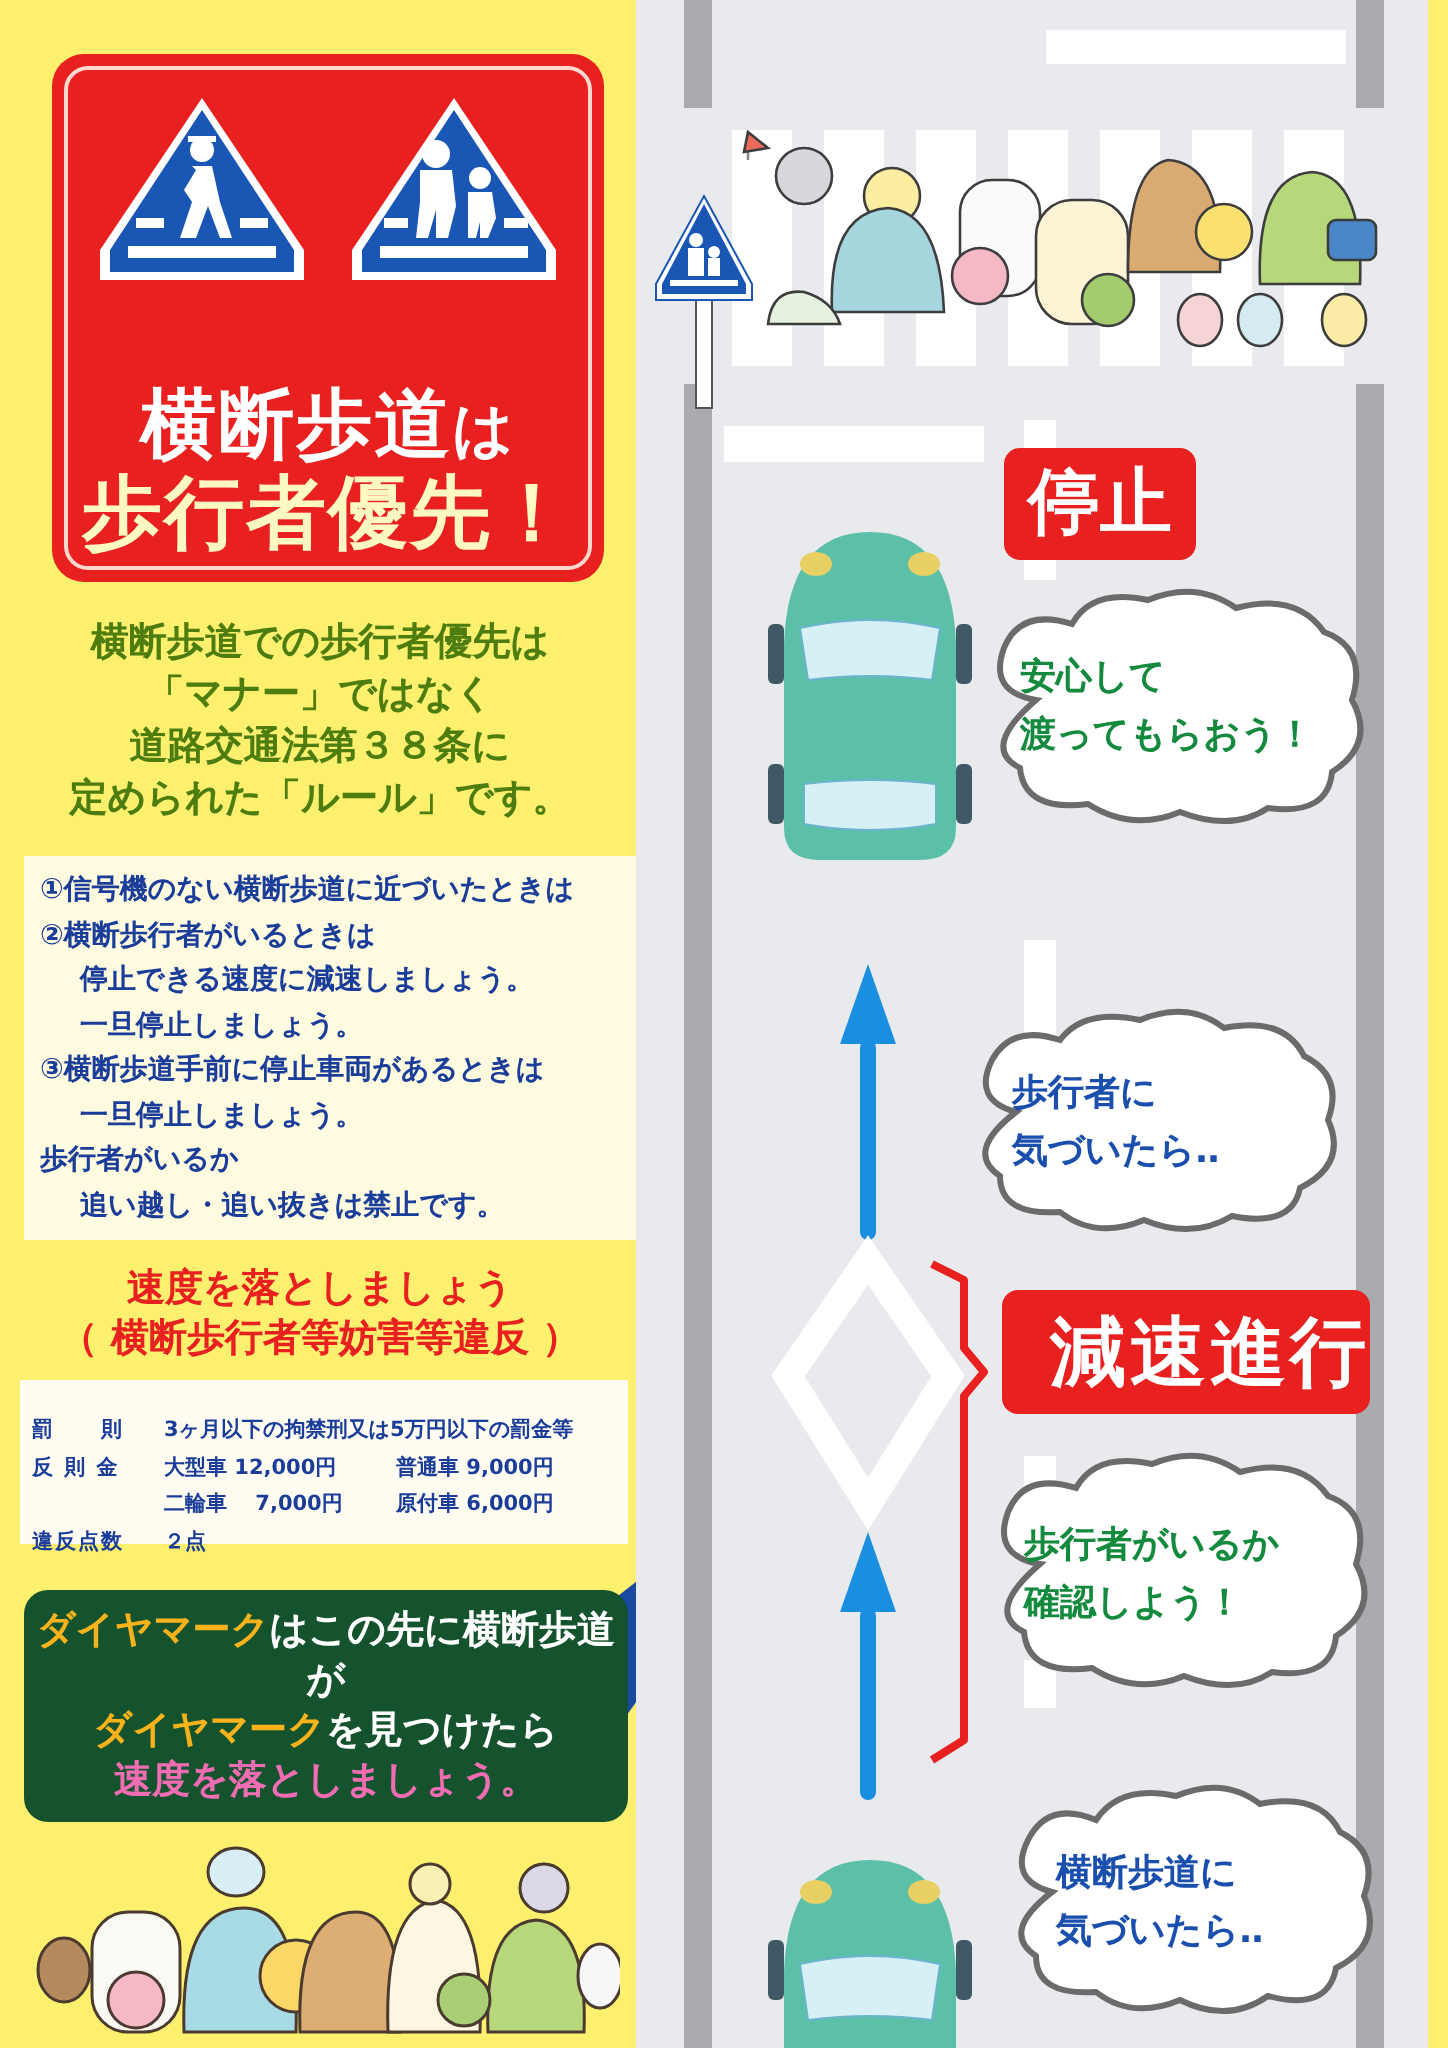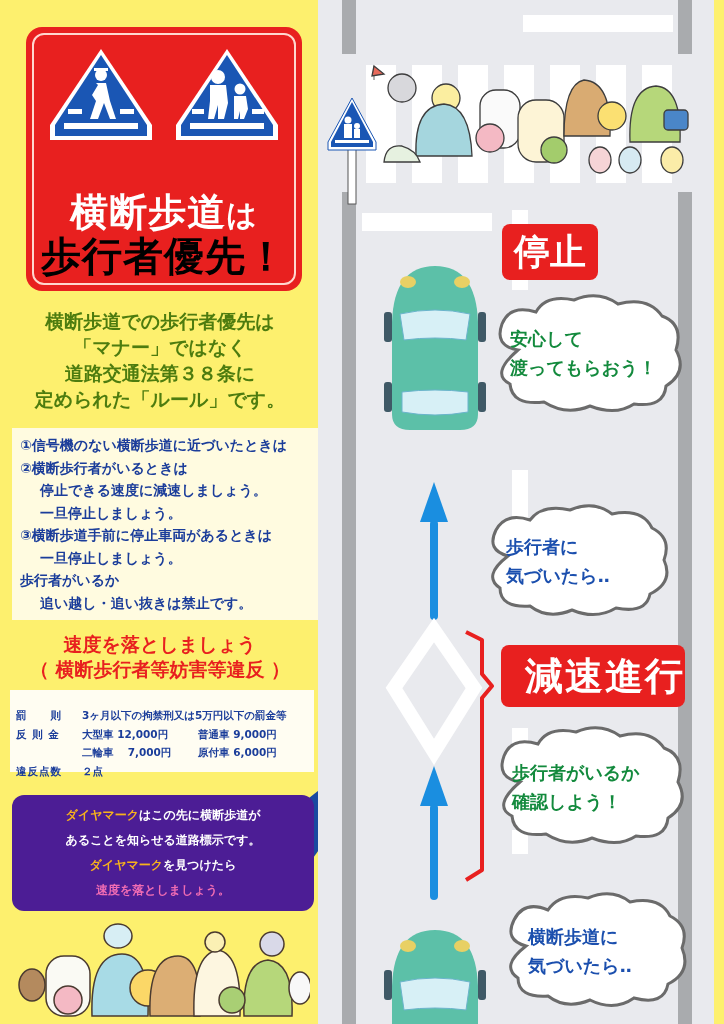--- a/index.html
+++ b/index.html
@@ -14,7 +14,7 @@
   .tri-sign { position: absolute; top: 18px; width: 110px; height: 100px; }
   .sign-title-1 { position: absolute; left: 0; right: 0; top: 160px; text-align: center; color: #fff; font-weight: bold; font-size: 38px; letter-spacing: 1px; }
   .sign-title-1 .small { font-size: 30px; }
-  .sign-title-2 { position: absolute; left: 0; right: 0; top: 202px; text-align: center; color: #000000; font-weight: bold; font-size: 40px; letter-spacing: 1px; }
+  .sign-title-2 { position: absolute; left: 0; right: 0; top: 202px; text-align: center; color: #fef9c3; font-weight: bold; font-size: 40px; letter-spacing: 1px; }
 
   .rule-text { left: 10px; width: 300px; top: 308px; text-align: center; color: #4d7c0f; font-weight: bold; font-size: 19px; line-height: 26px; }
 

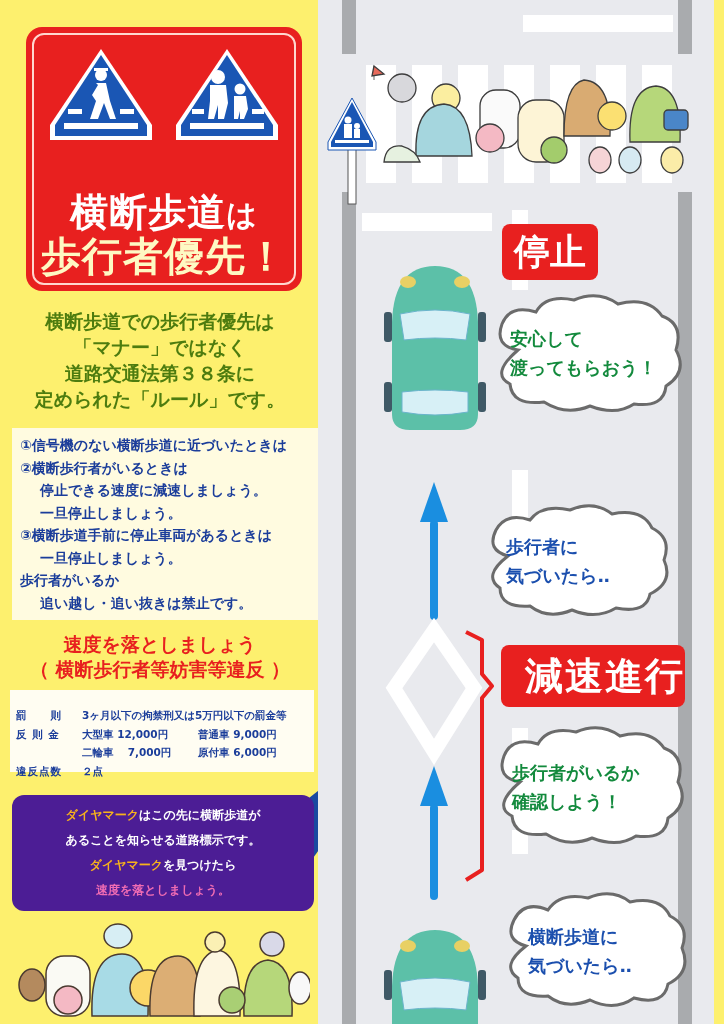--- a/index.html
+++ b/index.html
@@ -28,7 +28,7 @@
   .pt-label { width: 66px; letter-spacing: 1px; }
   .pt-cell { width: 116px; }
 
-  .diamond-callout { left: 12px; top: 795px; width: 302px; height: 116px; background: #4c1d95; border-radius: 12px; padding: 8px 6px; text-align: center; font-weight: bold; font-size: 12px; line-height: 25px; color: #fff; }
+  .diamond-callout { left: 12px; top: 795px; width: 302px; height: 116px; background: #14532d; border-radius: 12px; padding: 8px 6px; text-align: center; font-weight: bold; font-size: 19px; line-height: 25px; color: #fff; }
   .diamond-callout .hl-orange { color: #f7b21c; }
   .diamond-callout .hl-pink { color: #f06cb3; }
 

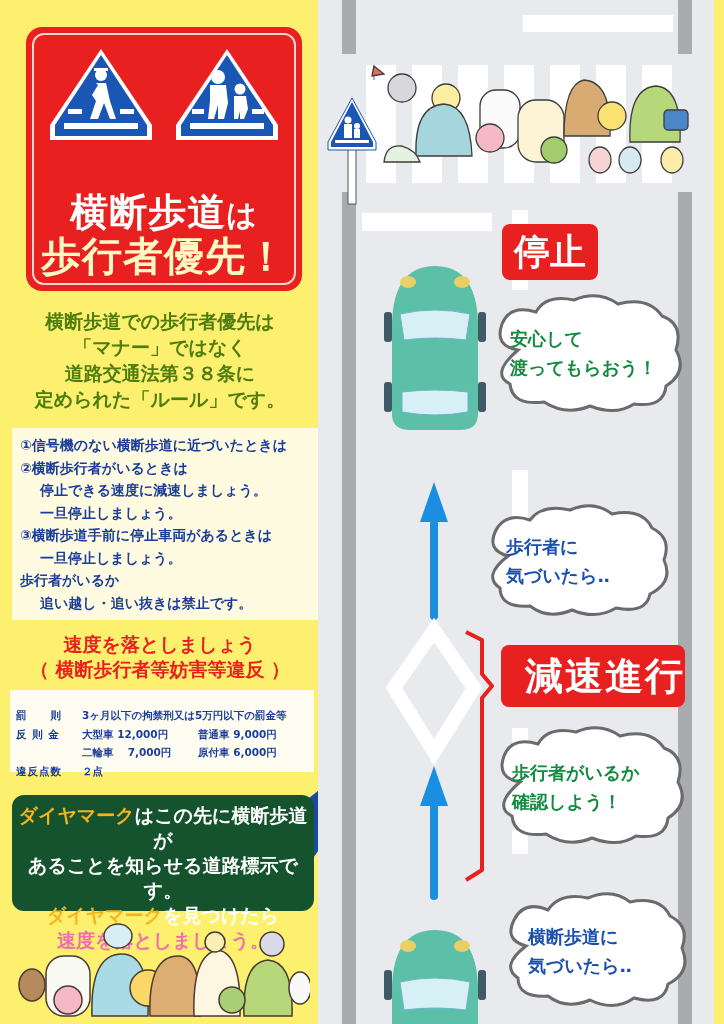--- a/index.html
+++ b/index.html
@@ -133,7 +133,6 @@
 
 <div class="abs diamond-callout">
   <div><span class="hl-orange">ダイヤマーク</span><span>はこの先に横断歩道が</span></div>
-  <div>あることを知らせる道路標示です。</div>
   <div><span class="hl-orange">ダイヤマーク</span><span>を見つけたら</span></div>
   <div class="hl-pink">速度を落としましょう。</div>
 </div>

